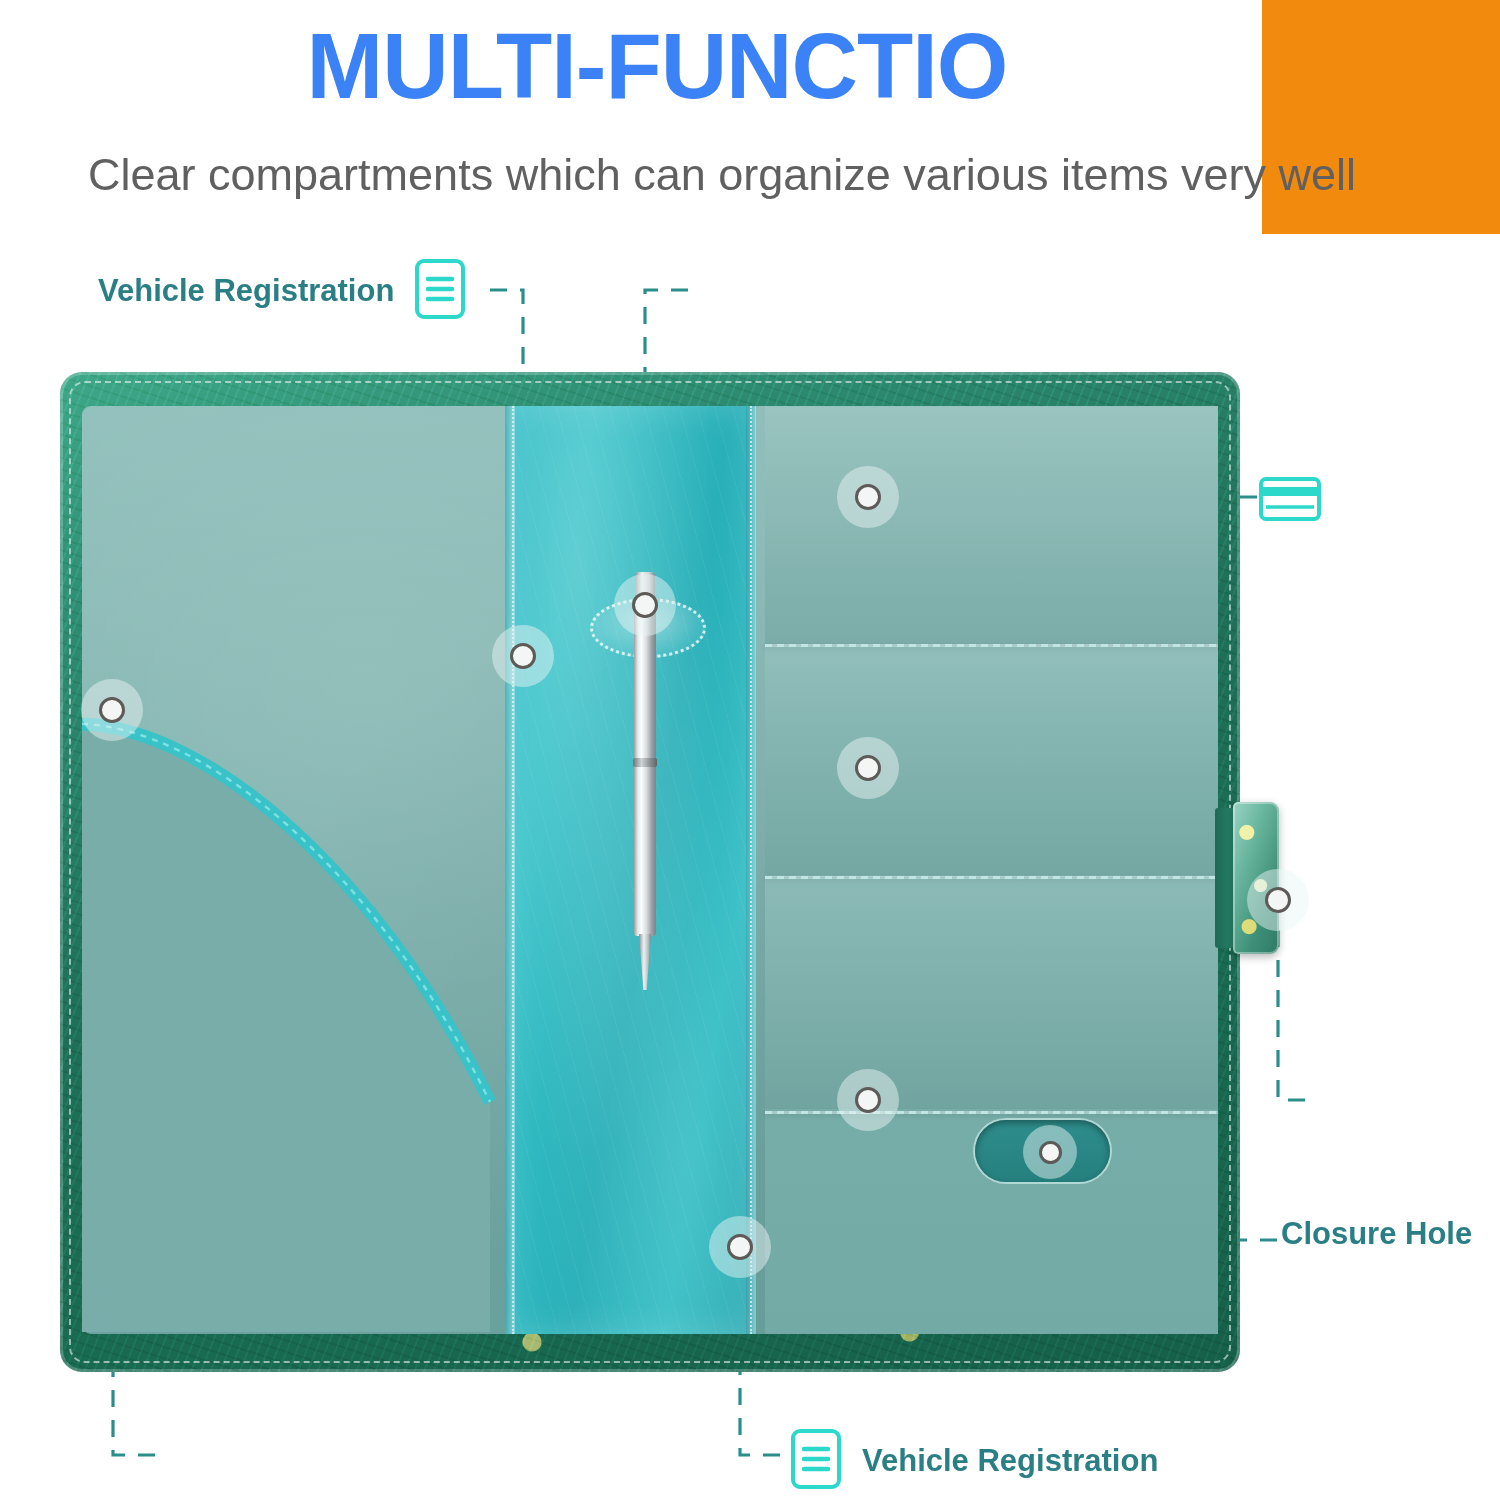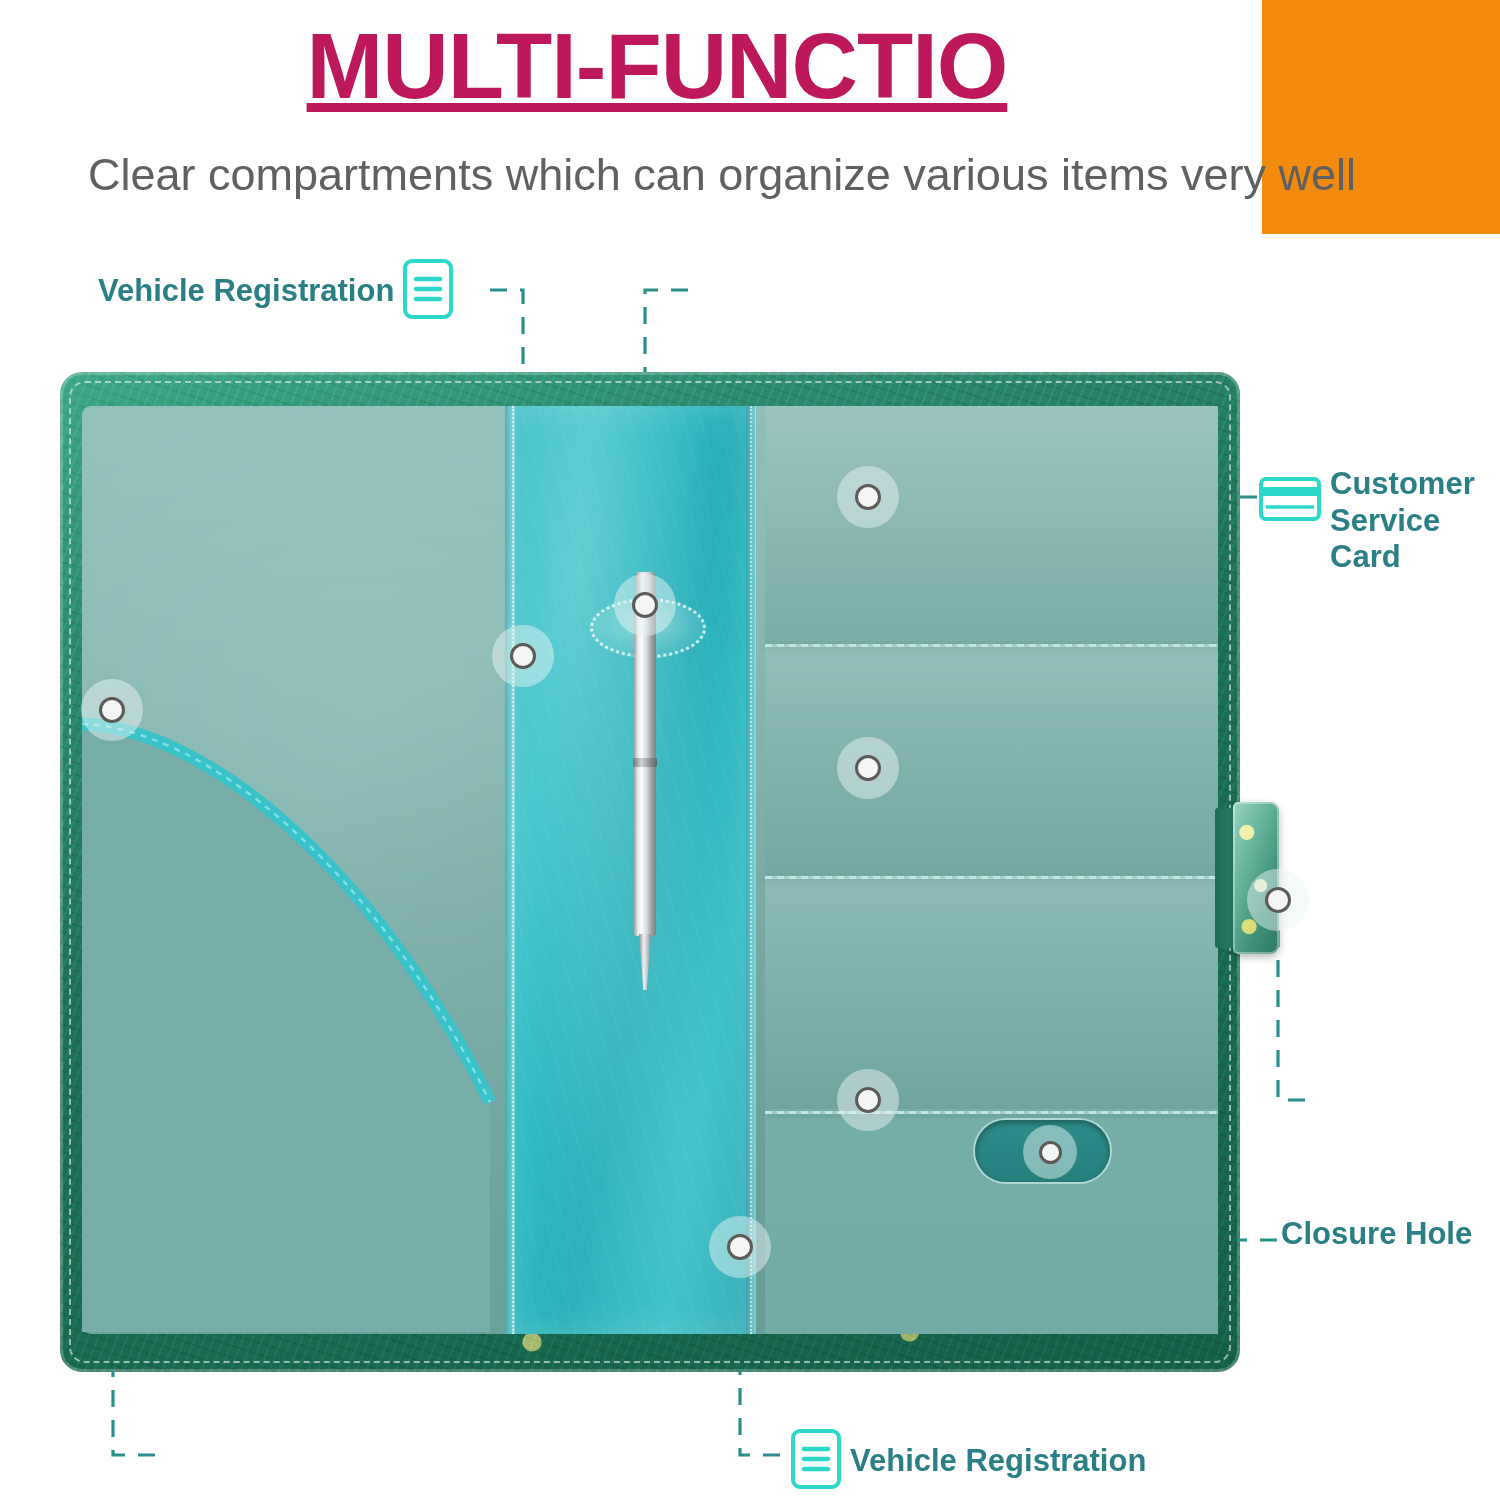--- a/index.html
+++ b/index.html
@@ -25,7 +25,7 @@
     white-space:nowrap;
     line-height:1.0;
   }
-  .title .t1{color:#be185d;text-decoration:underline;}
+  .title .t1{color:#3b82f6;}
   .title .t2{color:#ffffff;}
 
   .subtitle{

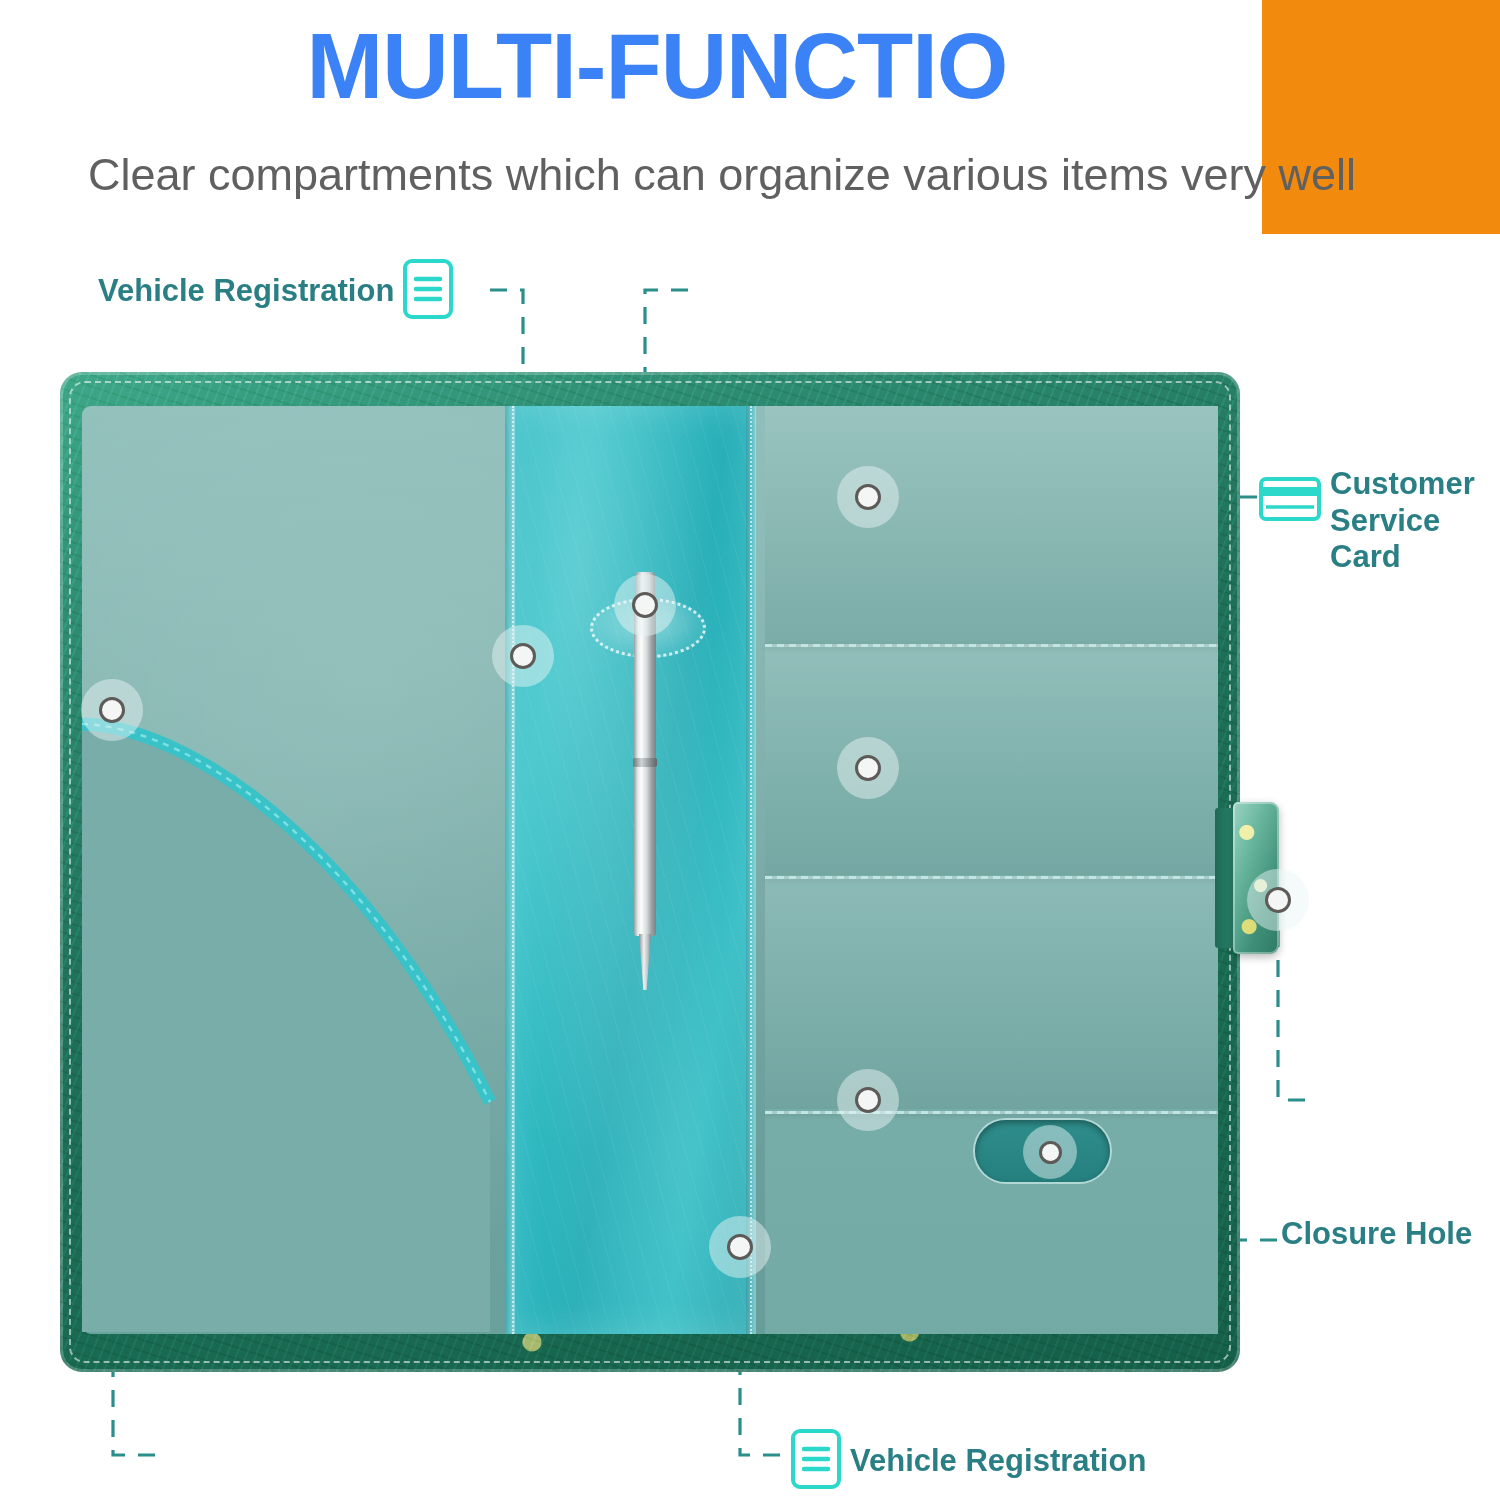--- a/index.html
+++ b/index.html
@@ -38,7 +38,7 @@
   }
 
   
-  .callout{position:absolute;display:flex;align-items:center;gap:8px;}
+  .callout{position:absolute;display:flex;align-items:center;gap:20px;}
   .callout .txt{
     color:#2A7F85;font-weight:bold;font-size:31px;line-height:1.18;
     white-space:nowrap;

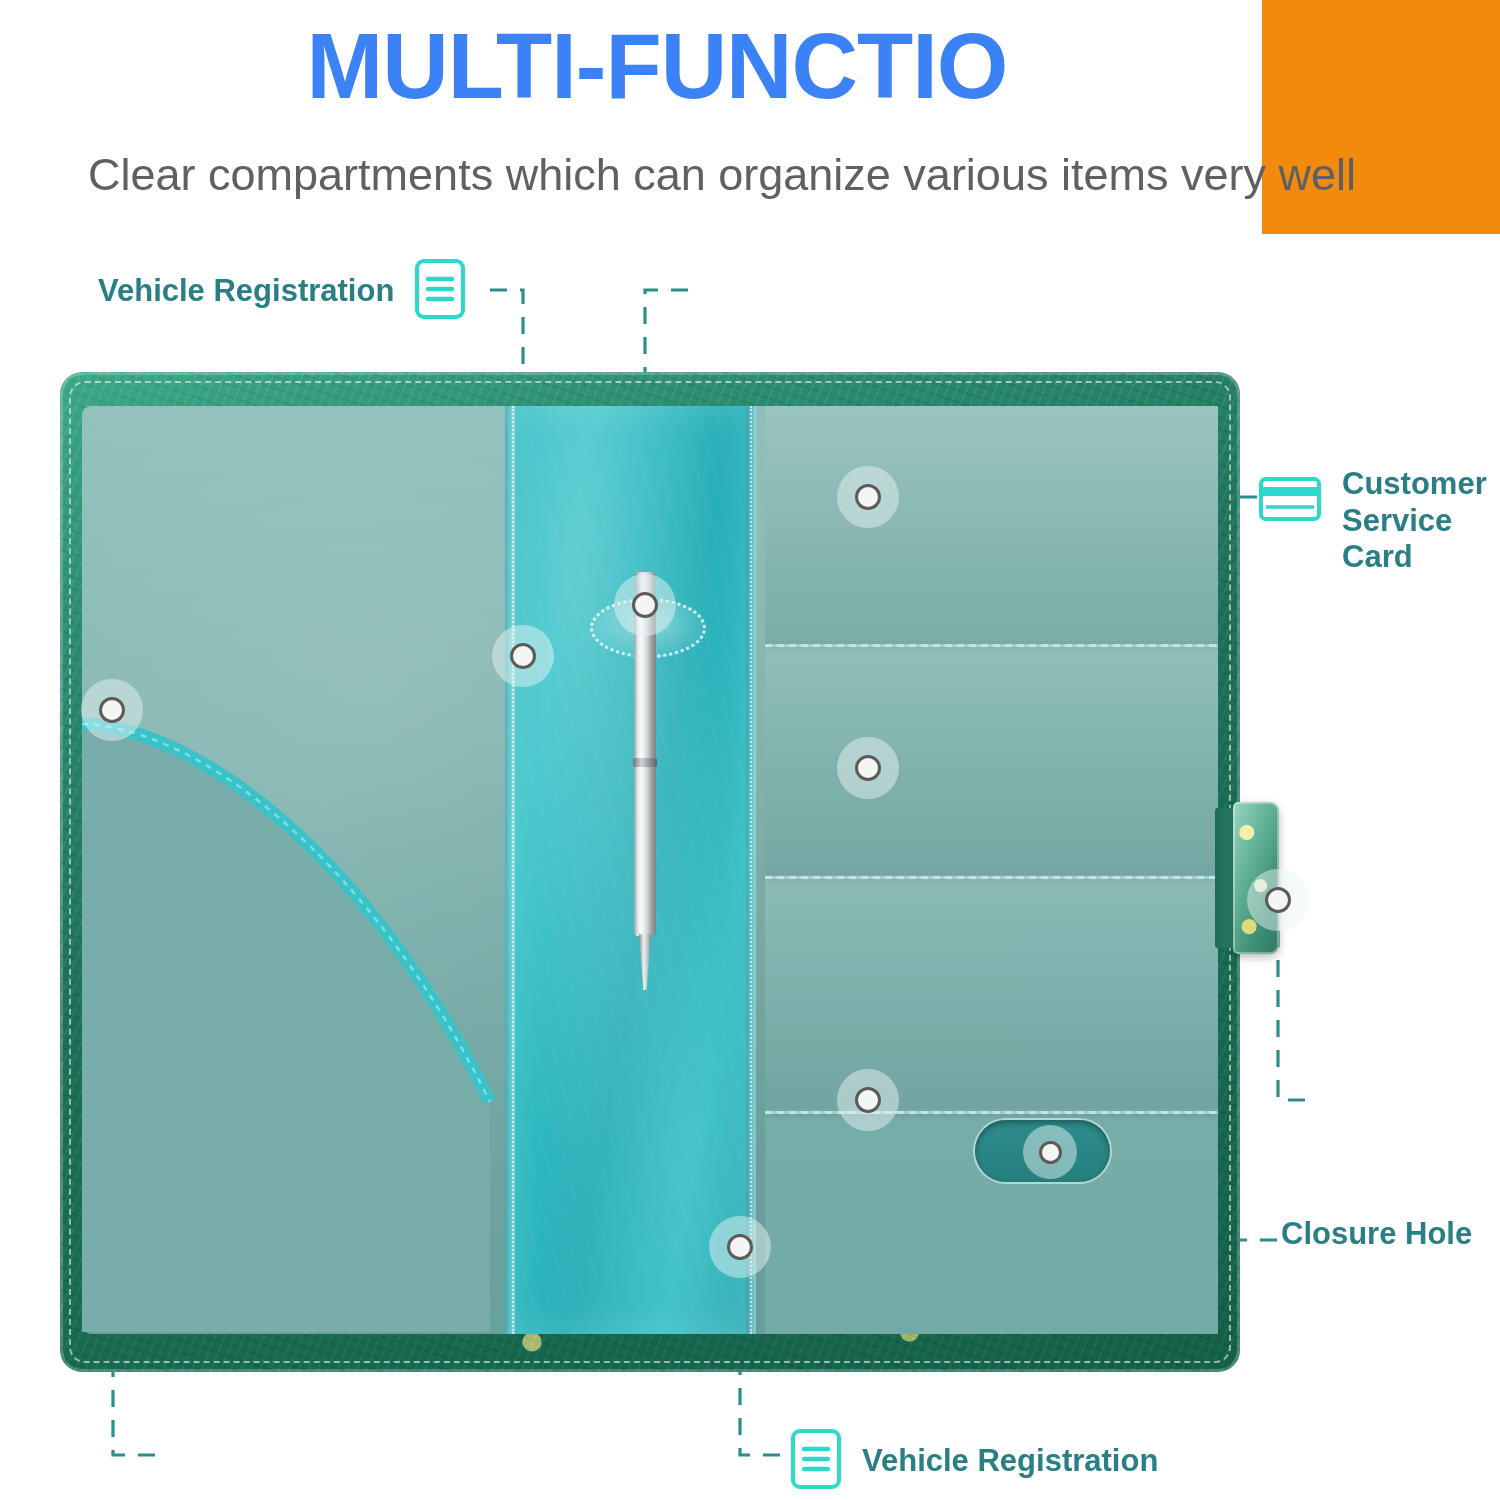--- a/index.html
+++ b/index.html
@@ -350,11 +350,6 @@
         <line x1="8" y1="31" x2="56" y2="31" stroke="#2BD8C9" stroke-width="3.6"></line>
       </svg>
     </span>
-    <span class="txt multi">
-      <span>Customer</span><br>
-      <span>Service</span><br>
-      <span>Card</span>
-    </span>
   </div>
 
 

